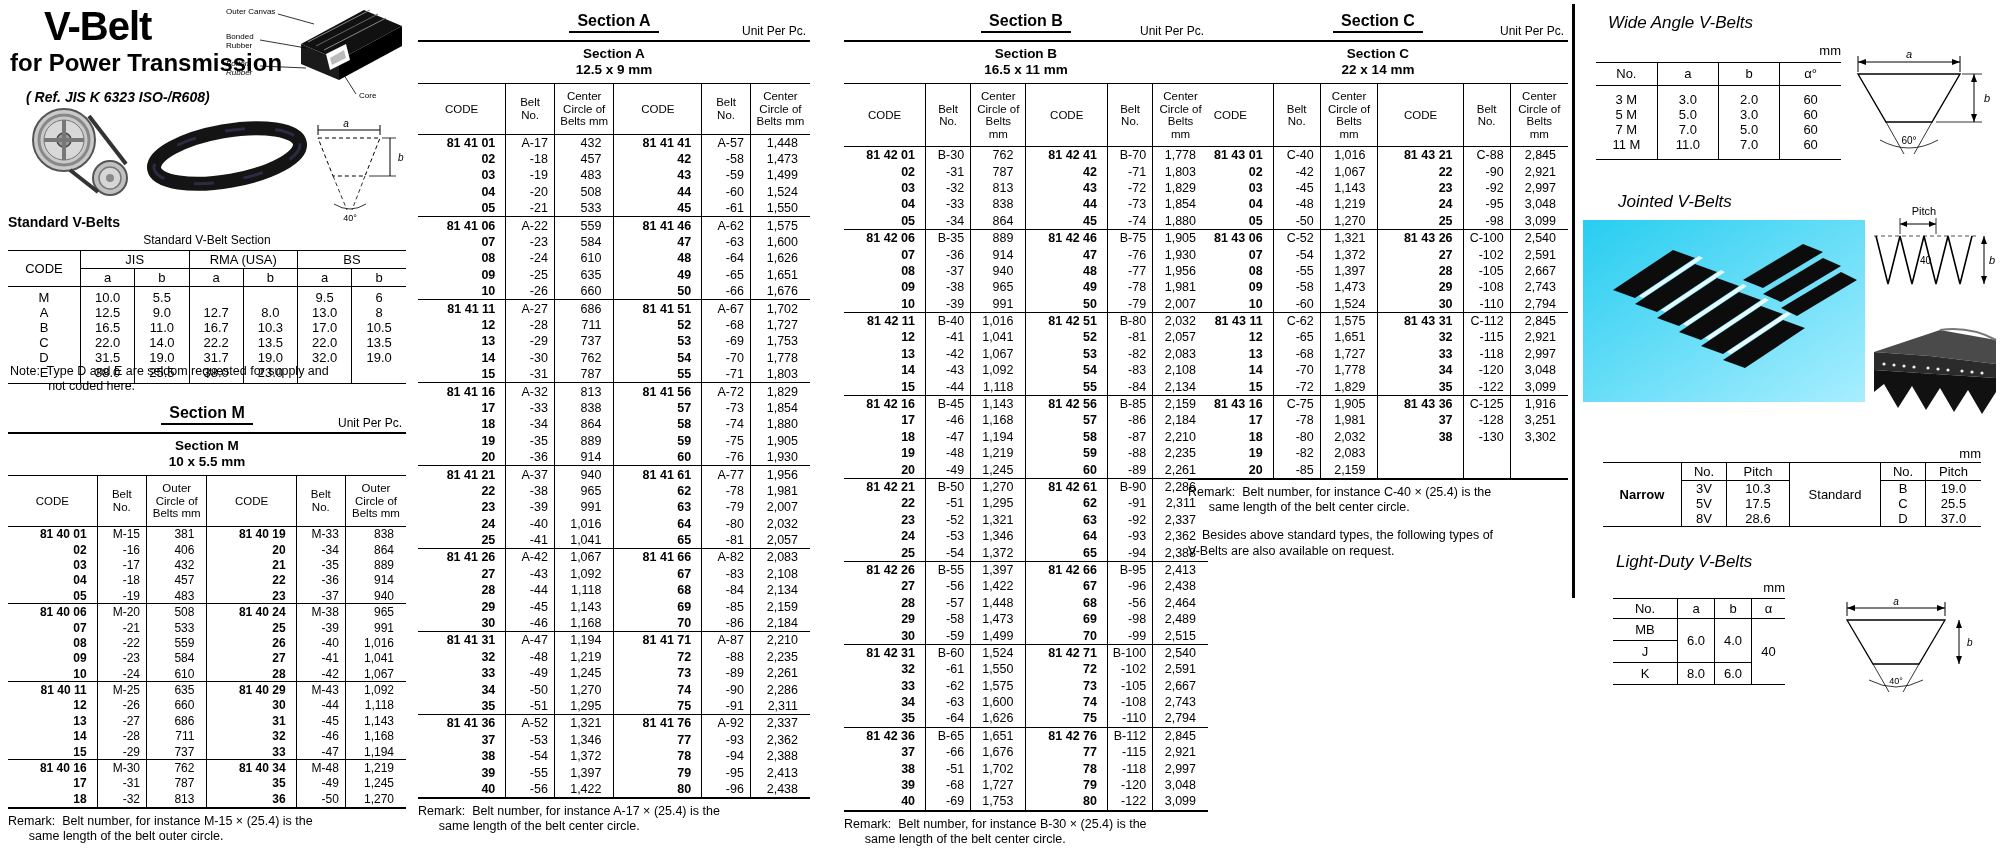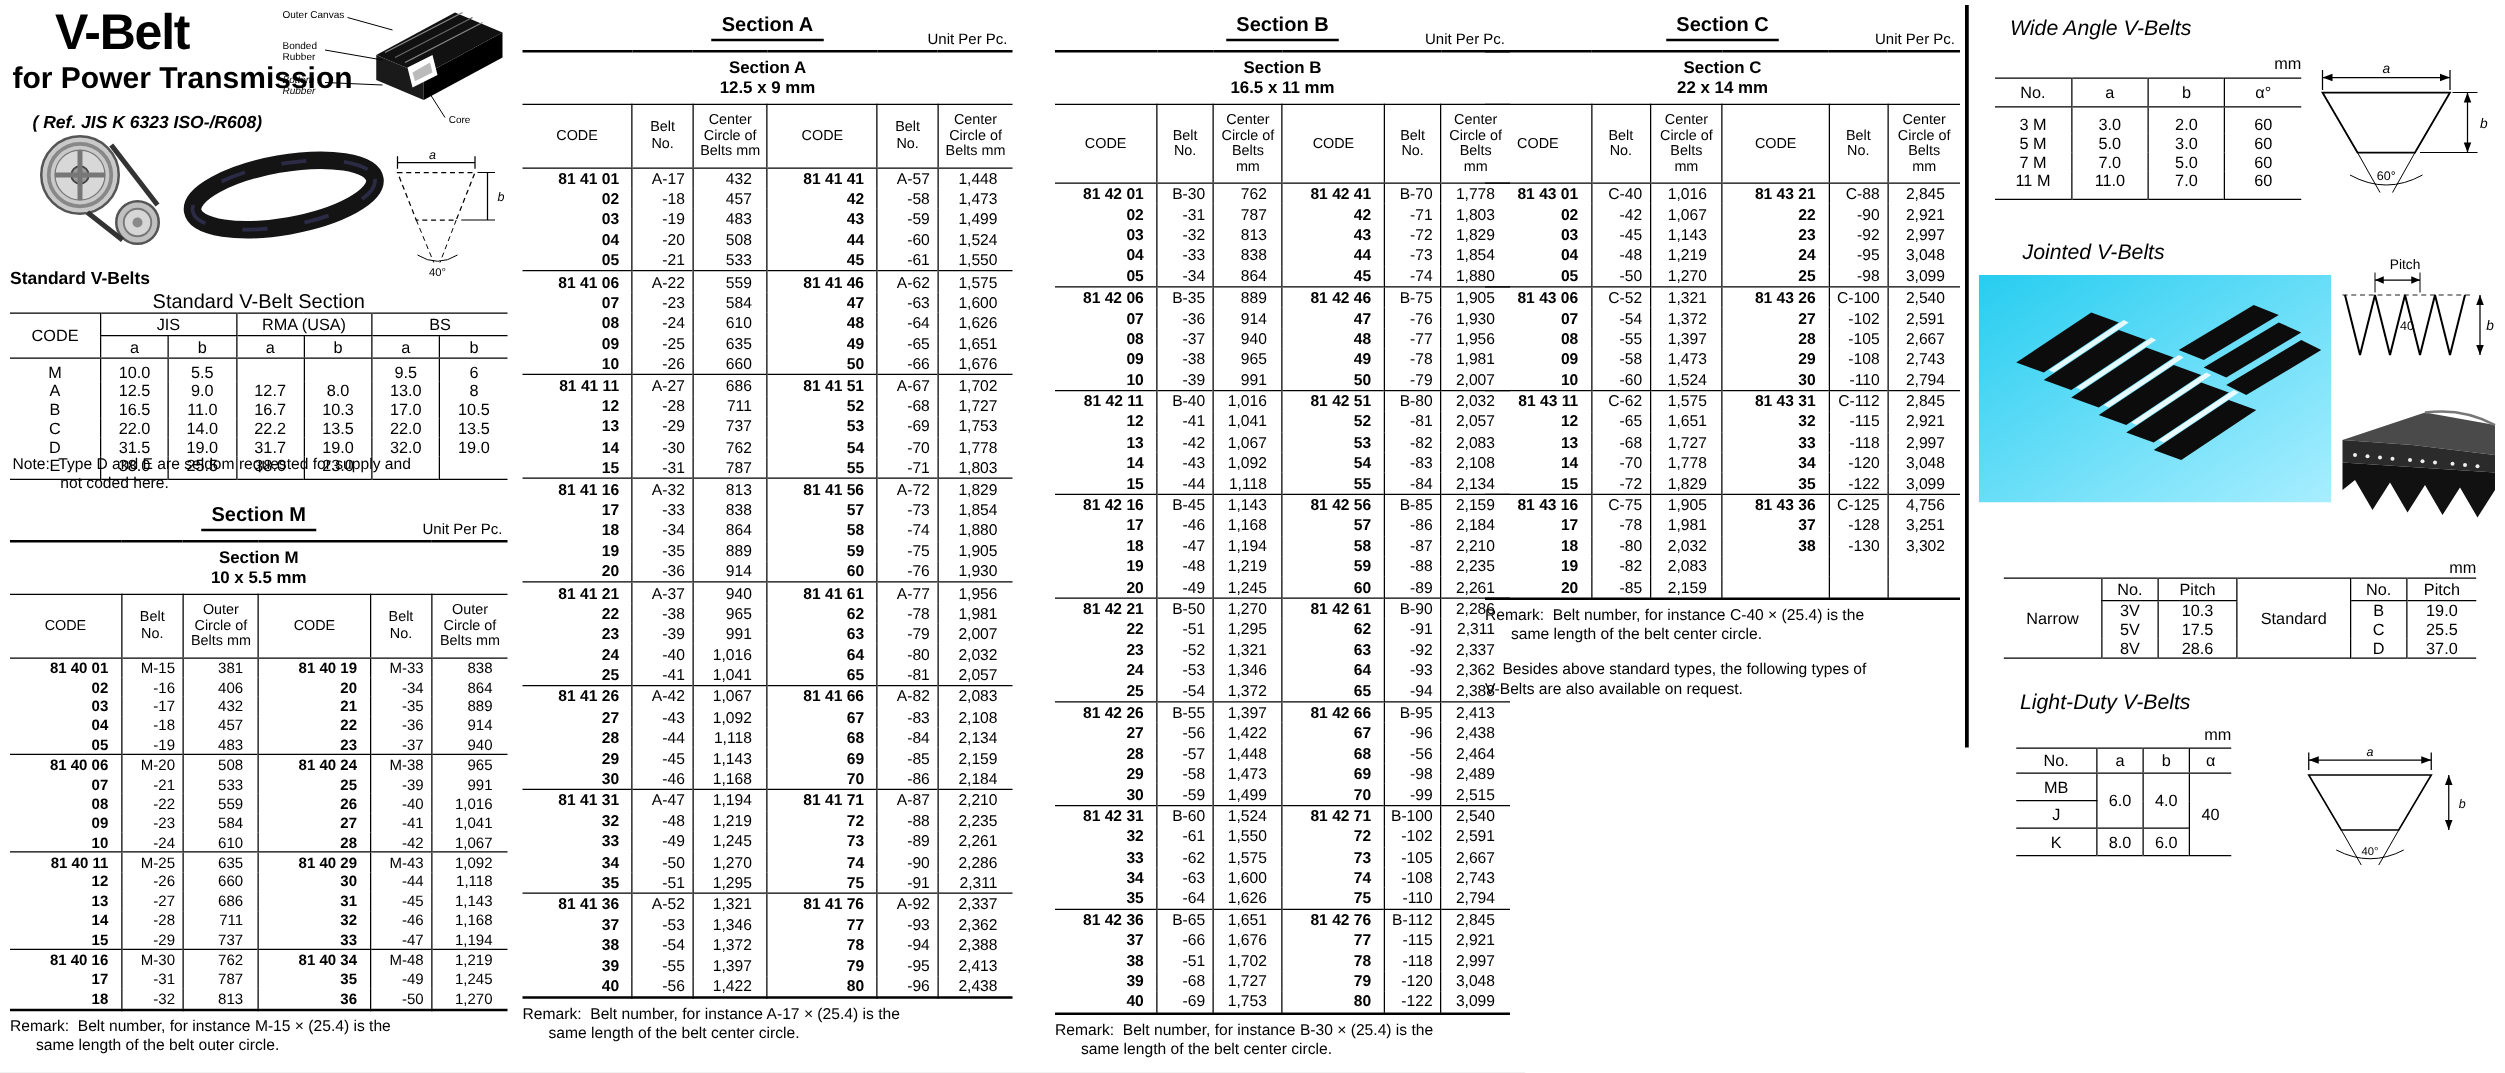--- a/index.html
+++ b/index.html
@@ -15,7 +15,7 @@
   .pulley{position:absolute;left:18px;top:102px;}
   .beltloop{position:absolute;left:128px;top:112px;}
   .std-heading{position:absolute;left:0;top:214px;font-size:14px;font-weight:bold;}
-  .std-title{position:absolute;left:0;top:233px;width:100%;text-align:center;font-size:16px;}
+  .std-title{position:absolute;left:0;top:233px;width:100%;text-align:center;font-size:12px;}
   .stdtab{position:absolute;left:0;top:250px;width:398px;border-collapse:collapse;table-layout:fixed;border-top:1.5px solid #000;border-bottom:1.5px solid #000;}
   .stdtab th{font-weight:normal;font-size:13px;padding:1px 0;border-left:1px solid #000;text-align:center;}
   .stdtab thead tr:first-child th{border-bottom:1px solid #000;}

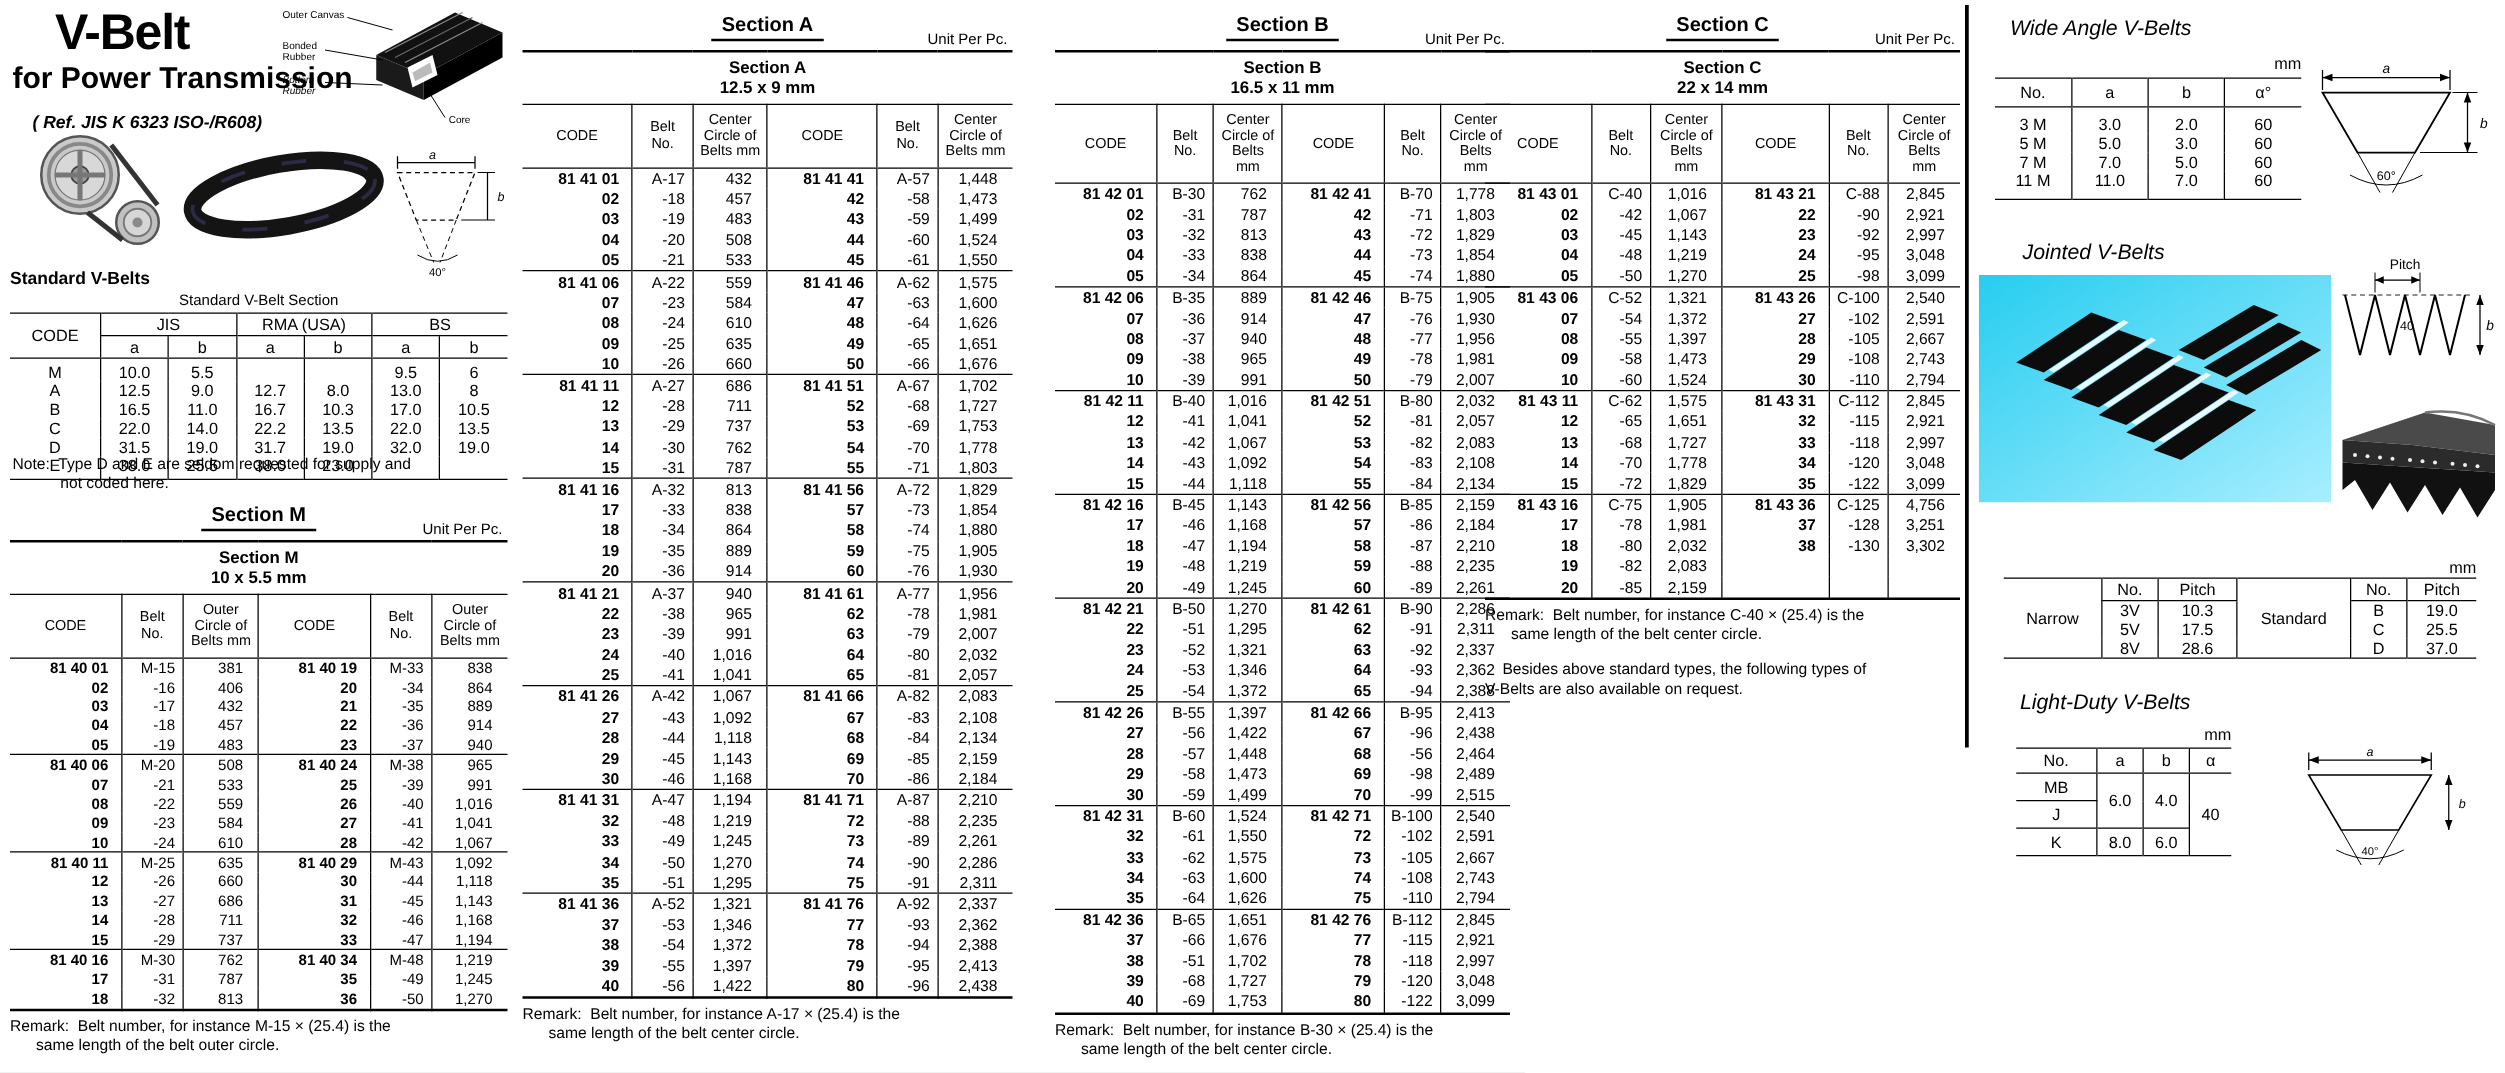--- a/index.html
+++ b/index.html
@@ -1303,7 +1303,7 @@
             <td class="val">1,905</td>
             <td class="code">81 43 36</td>
             <td class="belt">C-125</td>
-            <td class="val">4,756</td>
+            <td class="val">1,916</td>
           </tr>
           <tr>
             <td class="code">17</td>

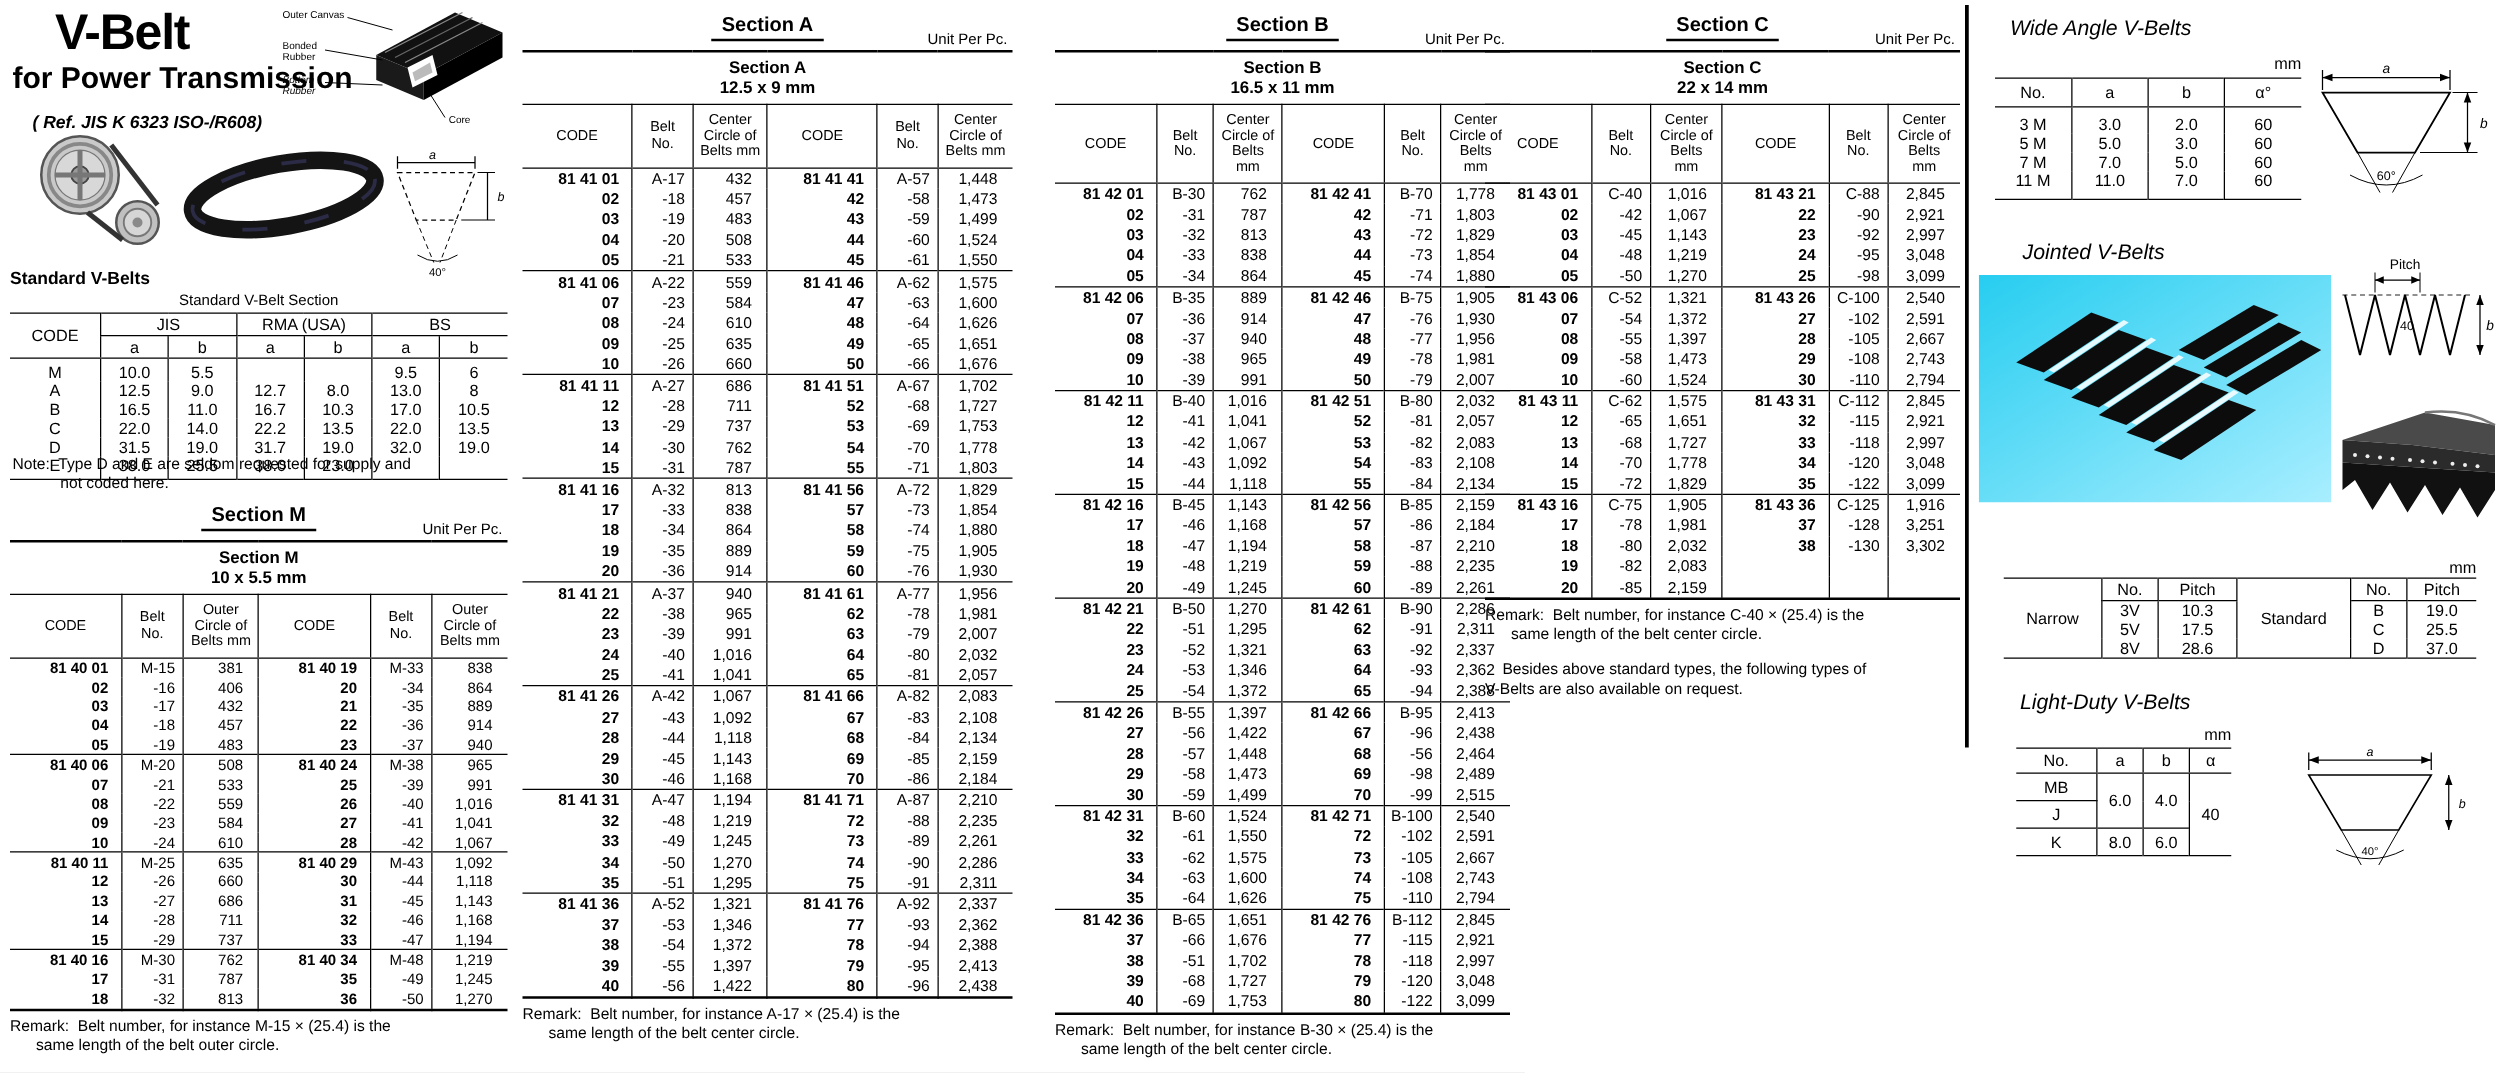--- a/index.html
+++ b/index.html
@@ -1478,7 +1478,7 @@
     <table class="ptab" id="pitchTab">
       <tbody>
         <tr>
-          <td rowspan="4" class="lbl" style="width:78px;">Narrow</td>
+          <td rowspan="4" class="lbl" style="width:78px;font-weight:bold;">Narrow</td>
           <th style="width:44px;">No.</th>
           <th style="width:62px;">Pitch</th>
           <td rowspan="4" class="lbl" style="width:90px;">Standard</td>

